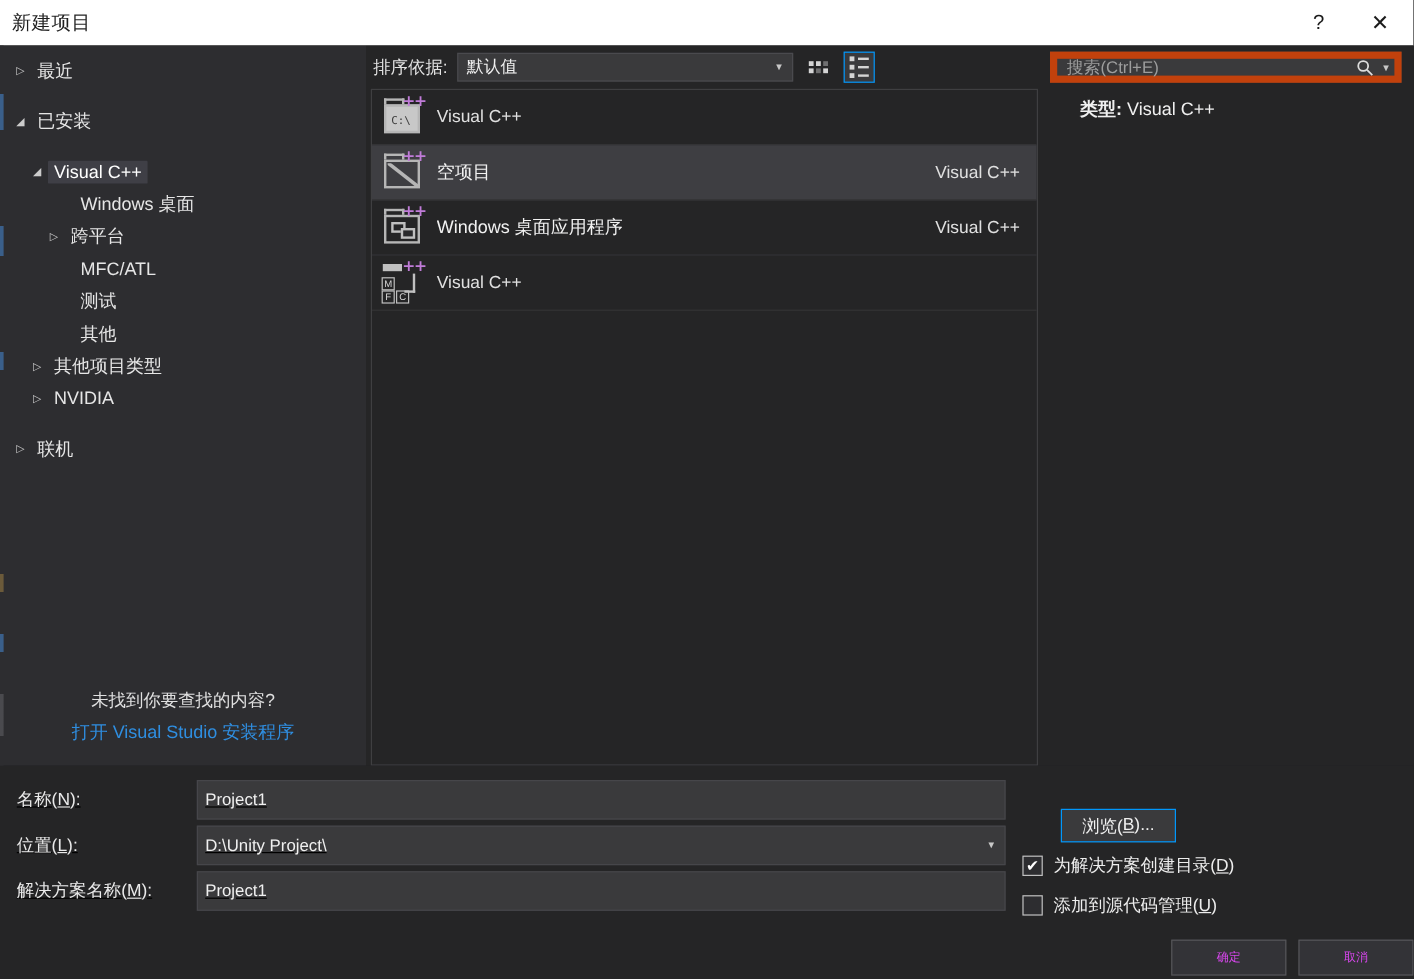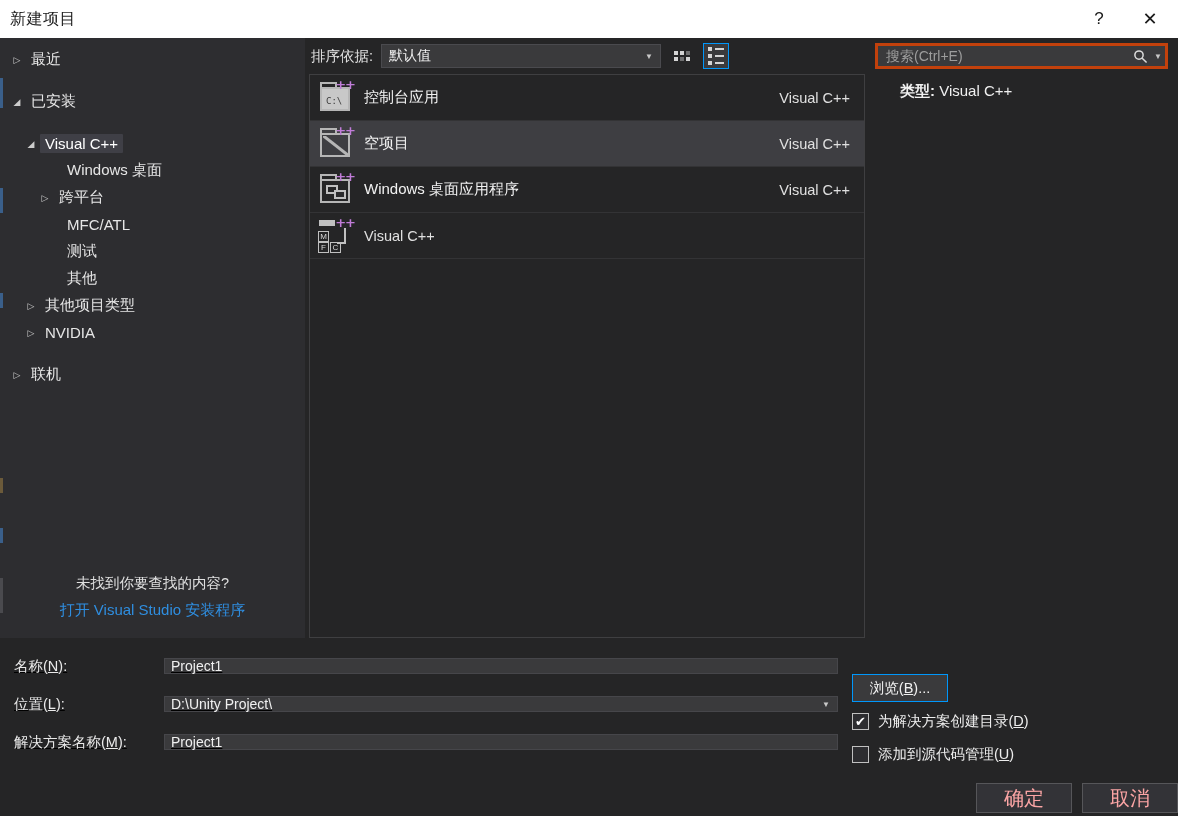--- a/index.html
+++ b/index.html
@@ -243,7 +243,7 @@
   }
   .search-box {
     width: 100%; height: 26px;
-    background: #3a3a3c; border: 3px solid #c2410c;
+    background: #3a3a3c; border: 6px solid #c2410c;
     display: flex; align-items: center;
     padding-left: 8px; position: relative;
   }

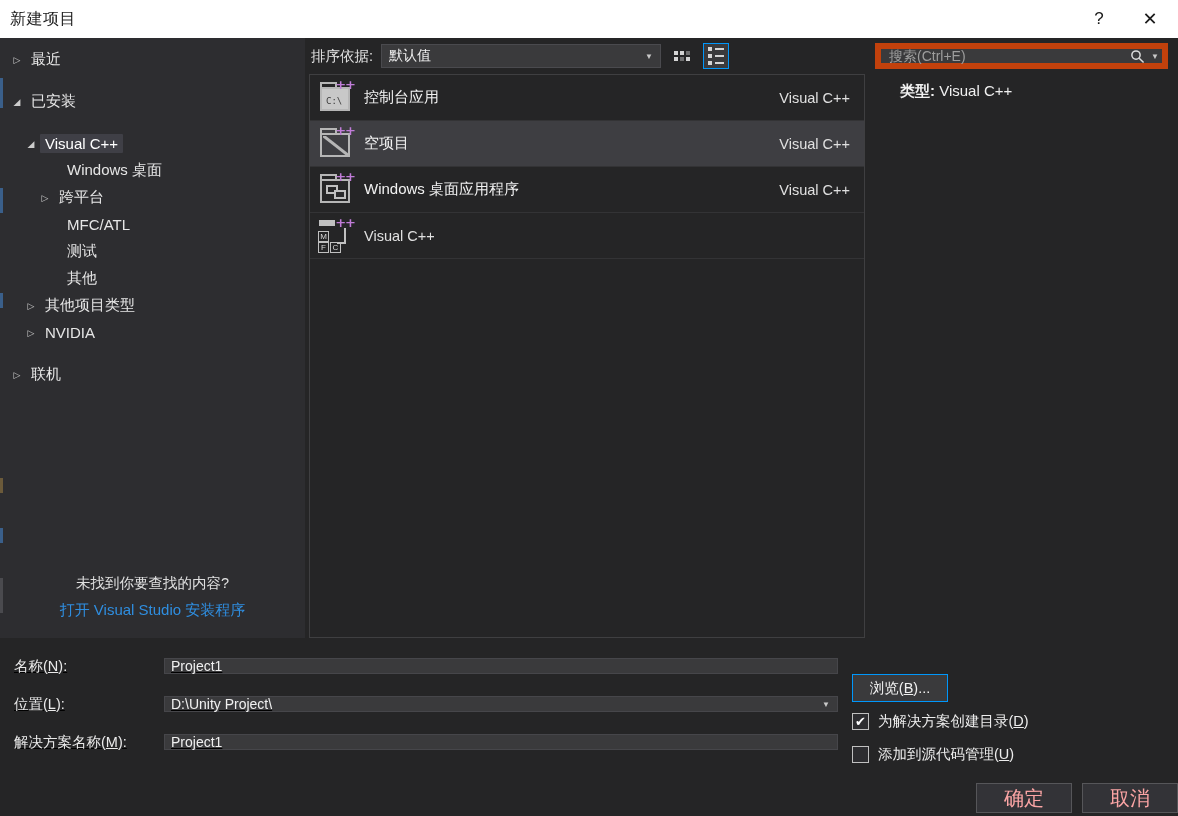--- a/index.html
+++ b/index.html
@@ -466,7 +466,6 @@
             </div>
             <span class="plusplus">++</span>
           </div>
-          <div class="tmpl-name">控制台应用</div>
           <div class="tmpl-lang">Visual C++</div>
         </div>
 

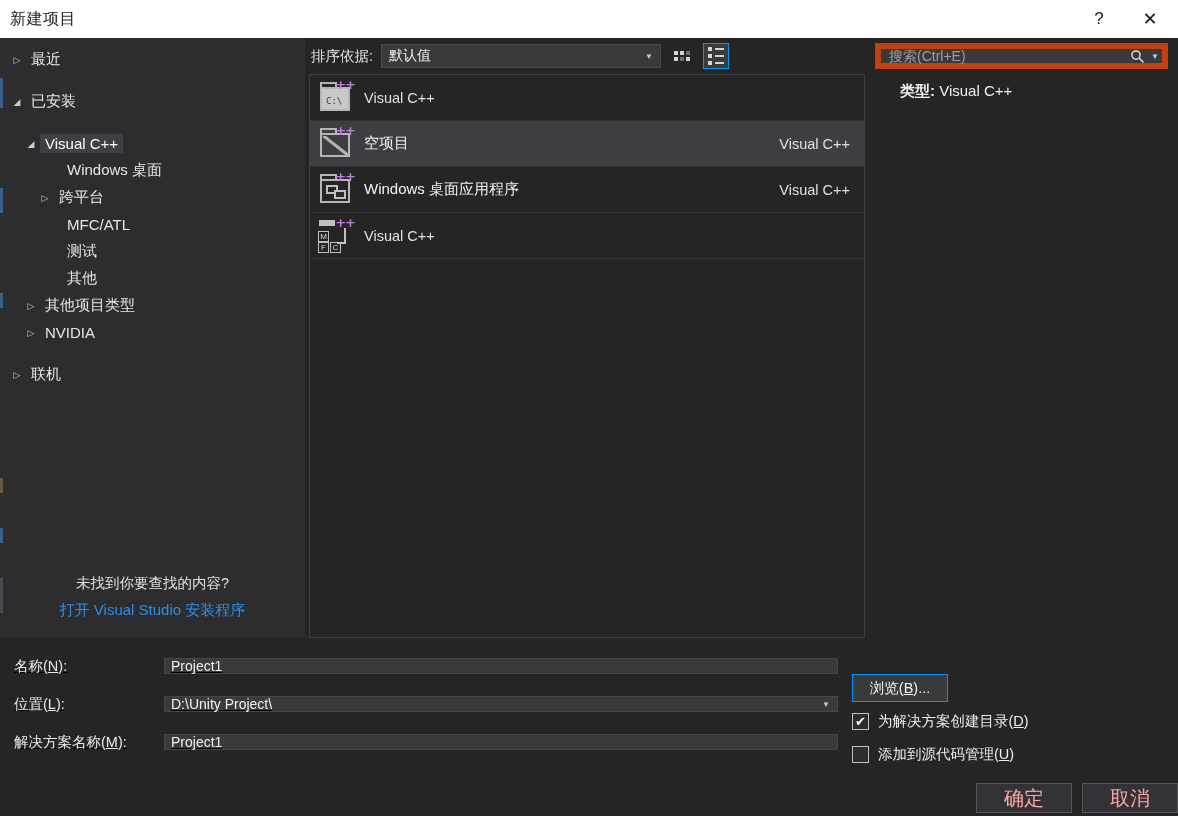--- a/index.html
+++ b/index.html
@@ -287,7 +287,7 @@
     font-size: 14.5px; color: #eaeaea;
   }
   .form-field {
-    width: 674px; height: 16px;
+    width: 674px; height: 33px;
     background: #3a3a3c; border: 1px solid #46464a;
     display: flex; align-items: center;
     padding-left: 6px;

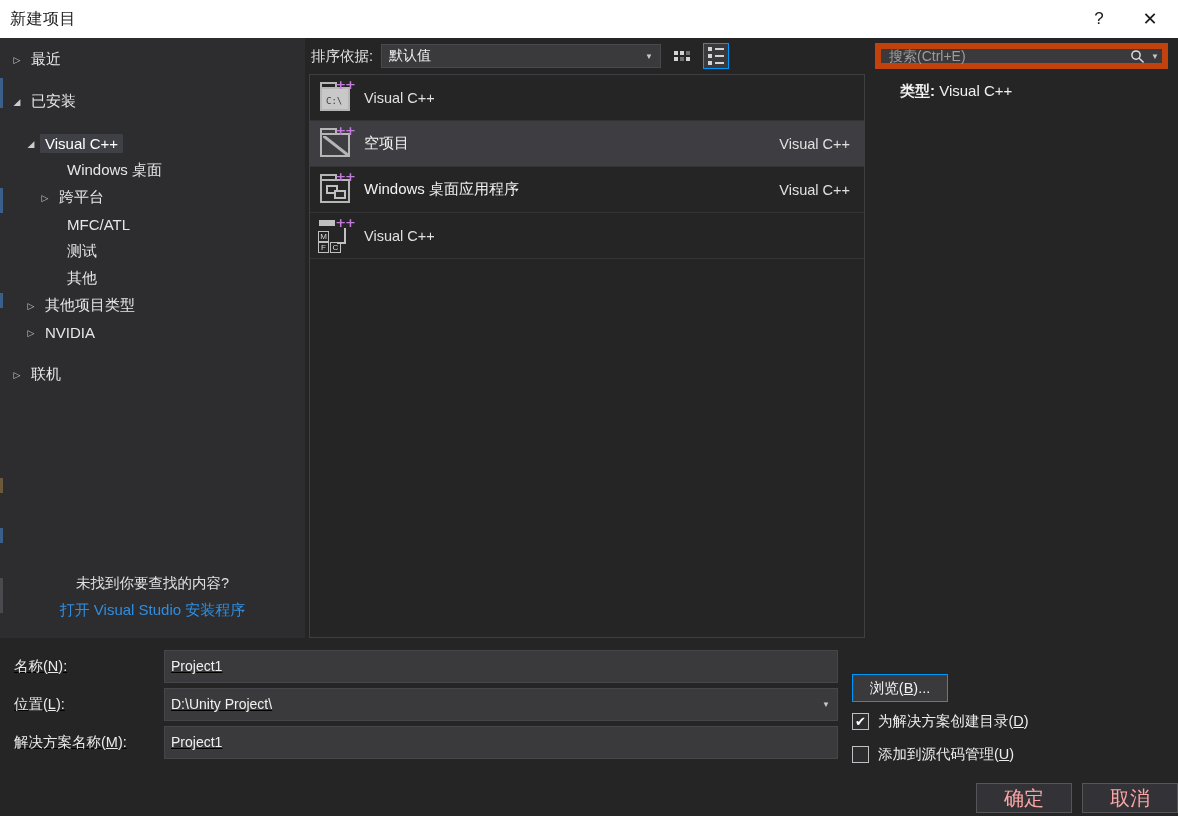--- a/index.html
+++ b/index.html
@@ -307,7 +307,7 @@
     width: 96px; height: 28px;
     background: #3a3a3c; border: 1px solid #0097fb;
     display: flex; align-items: center; justify-content: center;
-    font-size: 14.5px; color: #f0f0f0; cursor: default;
+    font-size: 14.5px; color: #f0f0f0; cursor: default; margin-left: 32px;
   }
   .checkrow {
     display: flex; align-items: center;

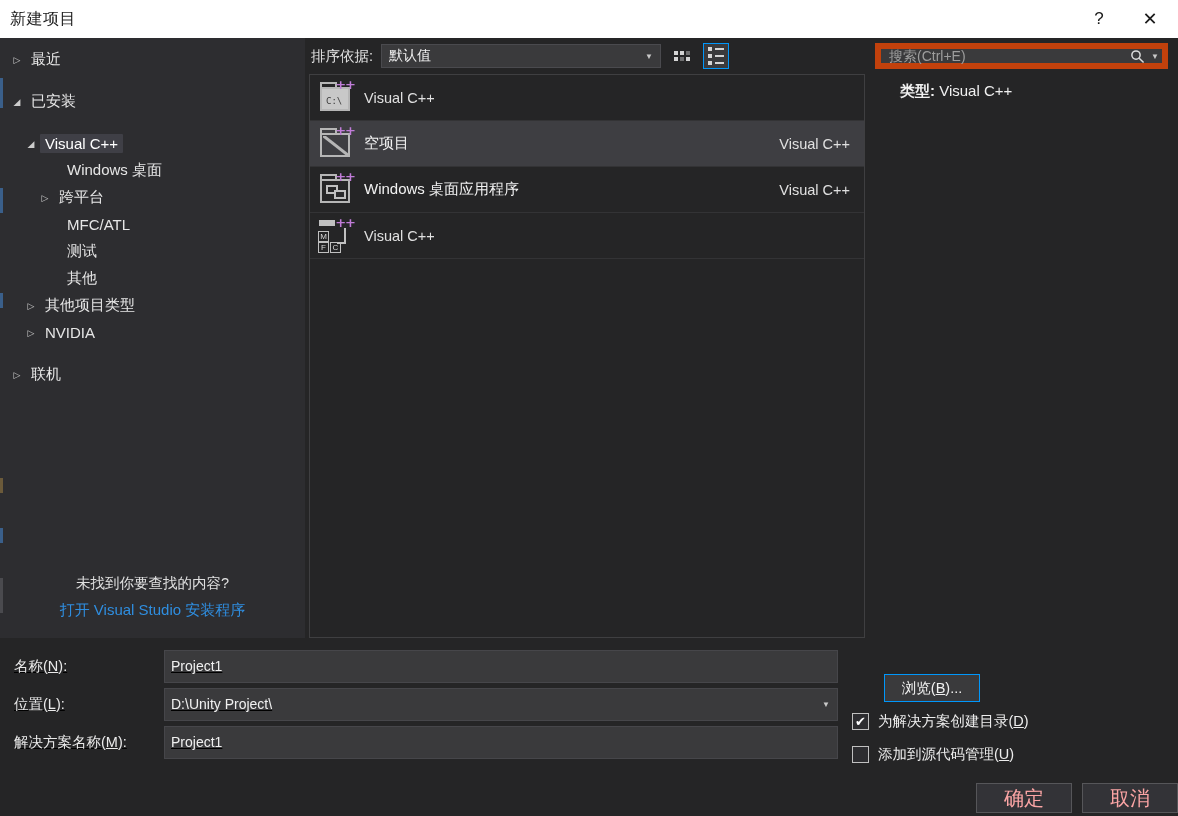--- a/index.html
+++ b/index.html
@@ -331,7 +331,7 @@
     width: 96px; height: 30px;
     background: #333337; border: 1px solid #565659;
     display: flex; align-items: center; justify-content: center;
-    font-size: 20px; color: #fca5a5; cursor: default;
+    font-size: 10px; color: #d946ef; cursor: default;
   }
   .ul { text-decoration: underline; }
 </style>

